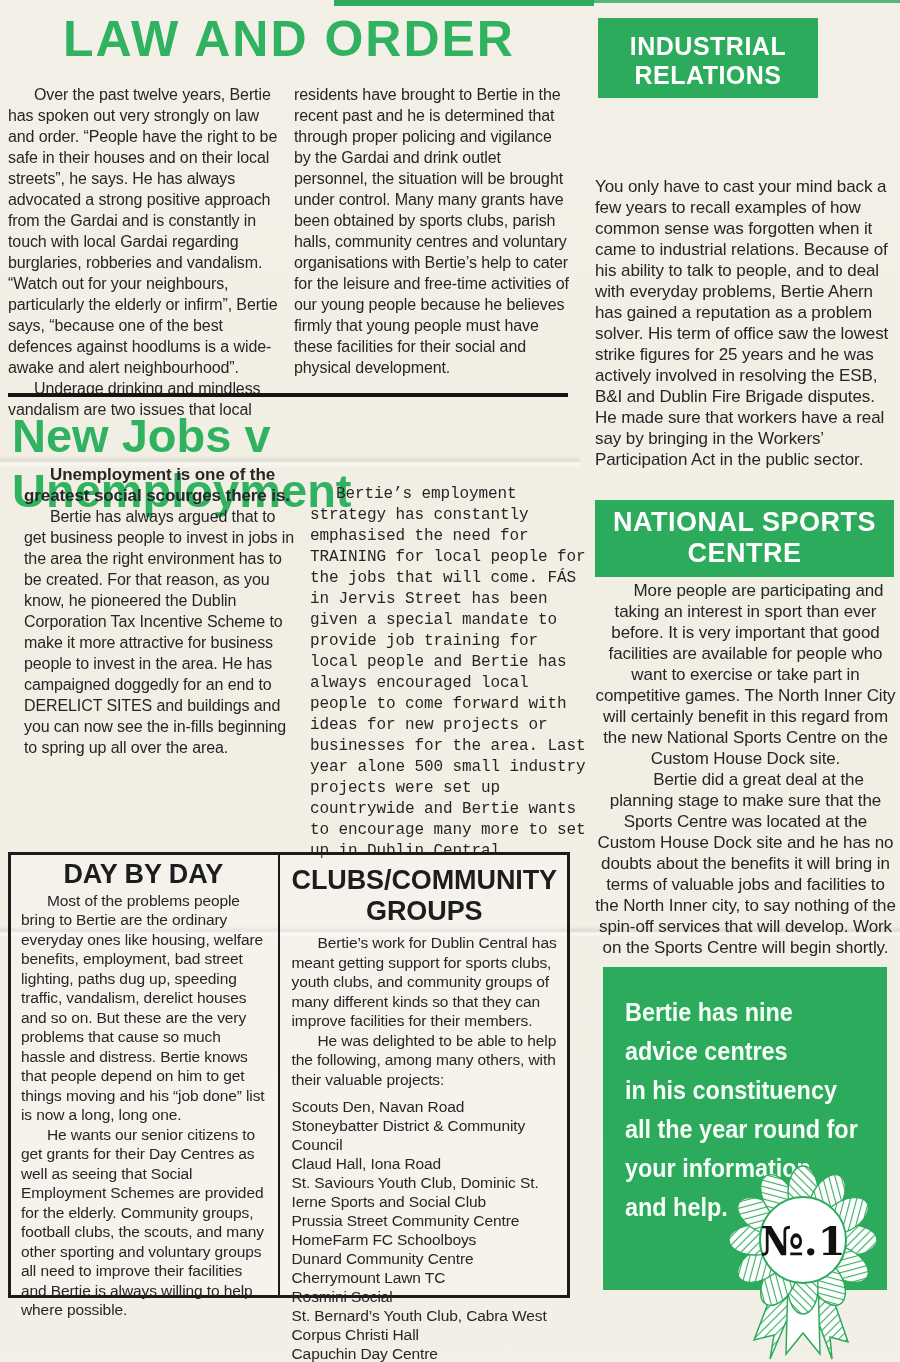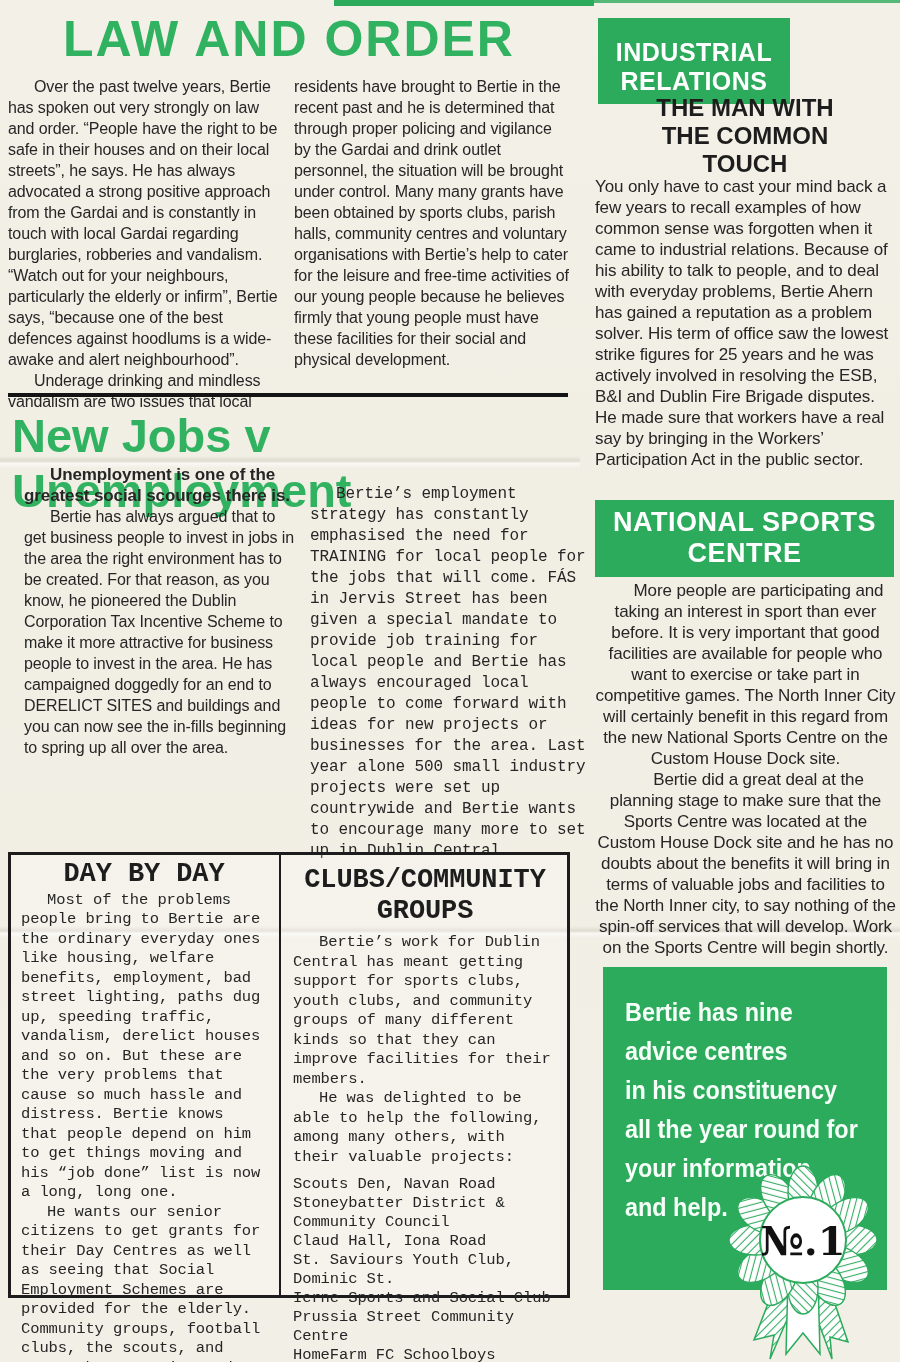--- a/index.html
+++ b/index.html
@@ -59,7 +59,7 @@
 
   
   .gbox{background:#2cab5c;color:#ffffff;font-weight:bold;text-align:center;box-sizing:border-box;}
-  .ir-box{left:598px;top:18px;width:192px;padding:20px 4px 8px 4px;font-size:25px;line-height:29px;letter-spacing:.5px;}
+  .ir-box{left:598px;top:18px;width:220px;padding:14px 4px 8px 4px;font-size:25px;line-height:29px;letter-spacing:.5px;}
   .ir-sub{
     left:595px;top:94px;width:300px;text-align:center;
     font-size:24px;line-height:28px;font-weight:bold;color:#1d1d1d;

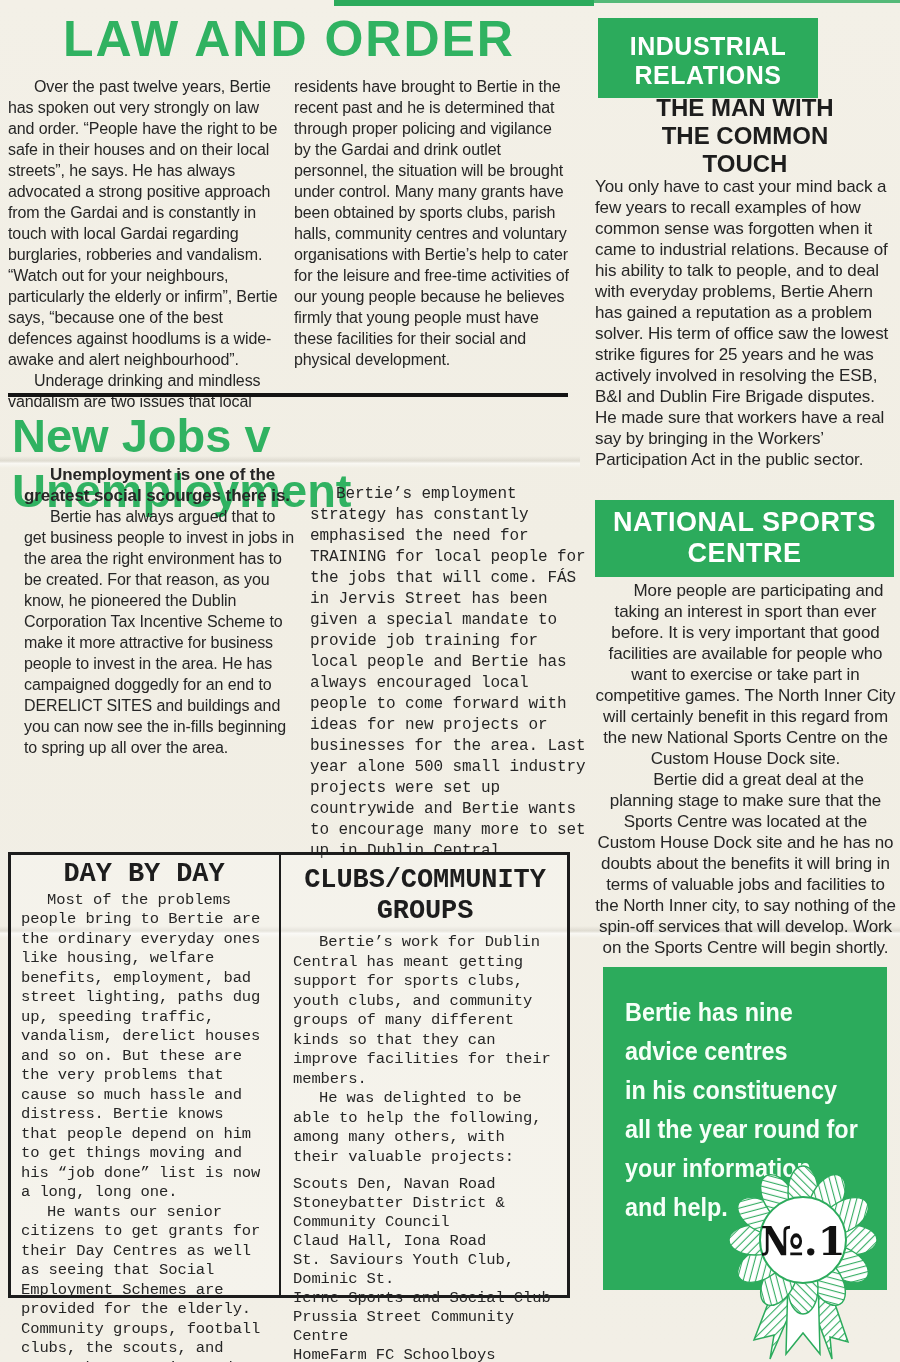--- a/index.html
+++ b/index.html
@@ -26,7 +26,7 @@
     font-size:50px;font-weight:bold;letter-spacing:2px;color:#30b261;
   }
   .cols{display:flex;}
-  .law-cols{left:8px;top:76px;width:562px;}
+  .law-cols{left:8px;top:84px;width:562px;}
   .col-a{width:272px;margin-right:14px;}
   .col-b{width:276px;}
   .body-txt{font-size:16px;line-height:21px;letter-spacing:-0.1px;}

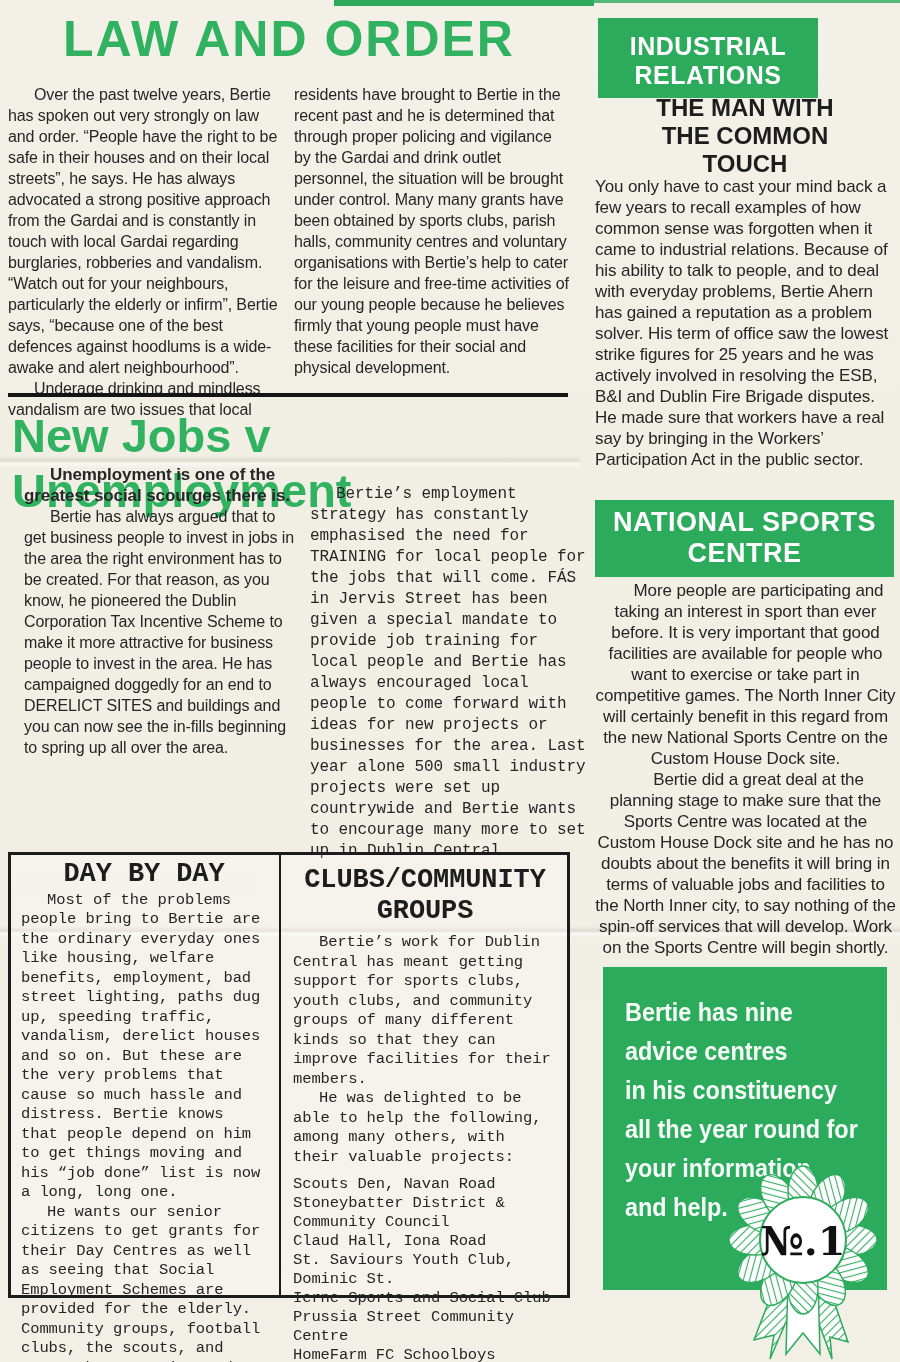--- a/index.html
+++ b/index.html
@@ -145,9 +145,6 @@
 
   <div class="abs gbox ir-box pre">INDUSTRIAL
 RELATIONS</div>
-  <div class="abs ir-sub pre">THE MAN WITH
-THE COMMON
-TOUCH</div>
   <div class="abs rc-txt">
     <p>You only have to cast your mind back a few years to recall examples of how common sense was forgotten when it came to industrial relations. Because of his ability to talk to people, and to deal with everyday problems, Bertie Ahern has gained a reputation as a problem solver. His term of office saw the lowest strike figures for 25 years and he was actively involved in resolving the ESB, B&amp;I and Dublin Fire Brigade disputes. He made sure that workers have a real say by bringing in the Workers’ Participation Act in the public sector.</p>
   </div>

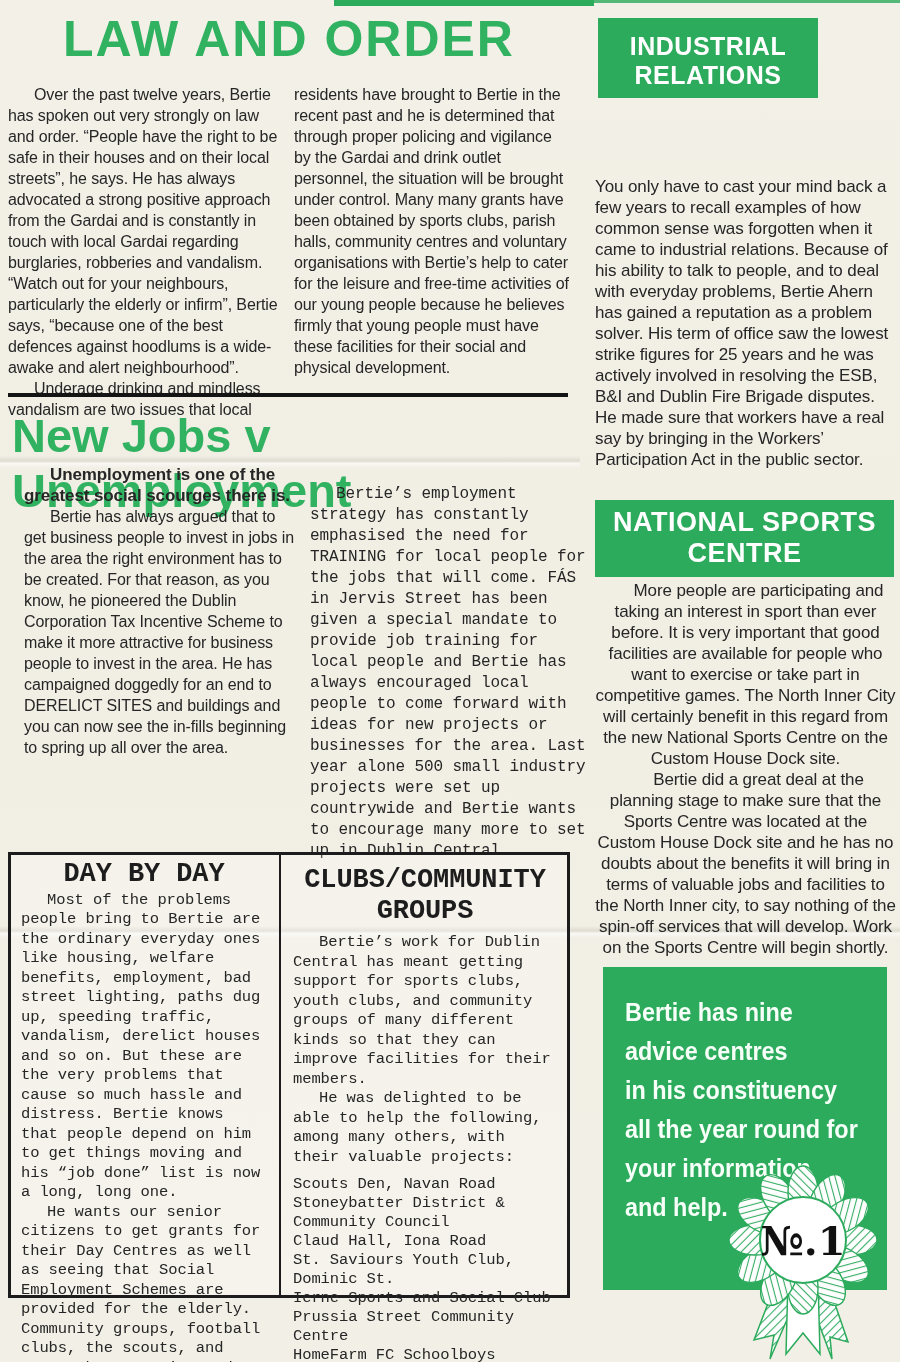--- a/index.html
+++ b/index.html
@@ -53,7 +53,7 @@
   .dd-right{flex:1;box-sizing:border-box;border-left:2px solid #1c1c1c;padding:8px 10px 16px 12px;}
   .dd-title{font-size:27px;font-weight:bold;text-align:center;margin:2px 0 6px 0;color:#1d1d1d;}
   .cg-title{font-size:27px;font-weight:bold;text-align:center;line-height:31px;margin:2px 0 6px 0;color:#1d1d1d;}
-  .box-txt{font-size:15.5px;line-height:19.5px;letter-spacing:-0.1px;font-family:Liberation Mono, monospace;}
+  .box-txt{font-size:15.5px;line-height:19.5px;letter-spacing:-0.1px;}
   .box-txt p{margin:0;}
   .club-list{margin-top:8px;font-size:15.5px;line-height:19px;}
 

